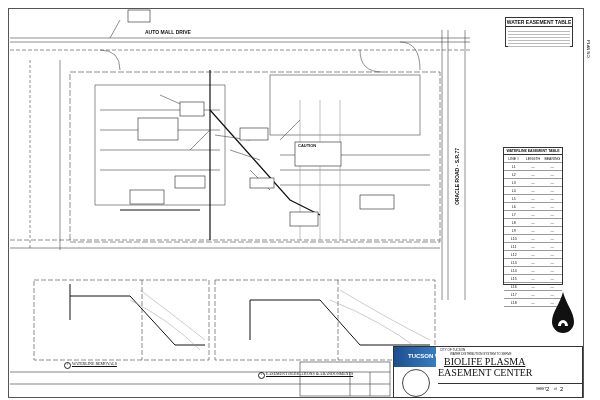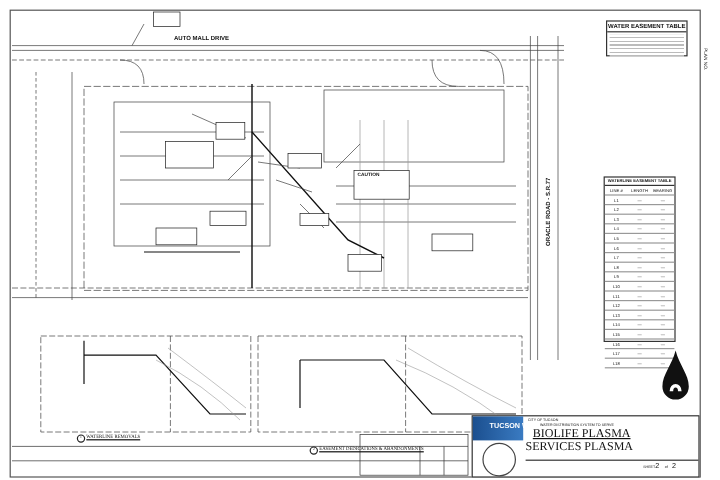--- a/index.html
+++ b/index.html
@@ -228,7 +228,7 @@
   <span class="t" style="left:46px;top:2px;font-size:3px;">CITY OF TUCSON</span>
   <span class="t" style="left:56px;top:6px;font-size:3px;">WATER DISTRIBUTION SYSTEM TO SERVE</span>
   <span class="t serif" style="left:50px;top:10px;font-size:10px;text-decoration:underline;">BIOLIFE PLASMA</span>
-  <span class="t serif" style="left:44px;top:21px;font-size:10px;">SERVICES PLASMA</span>
+  <span class="t serif" style="left:44px;top:21px;font-size:10px;">EASEMENT CENTER</span>
   <div style="position:absolute;left:44px;top:36px;right:0;bottom:0;border-top:1px solid #333;">
     <span class="t" style="left:98px;top:4px;font-size:3px;">SHEET</span>
     <span class="t" style="left:108px;top:2px;font-size:6px;">2</span>

